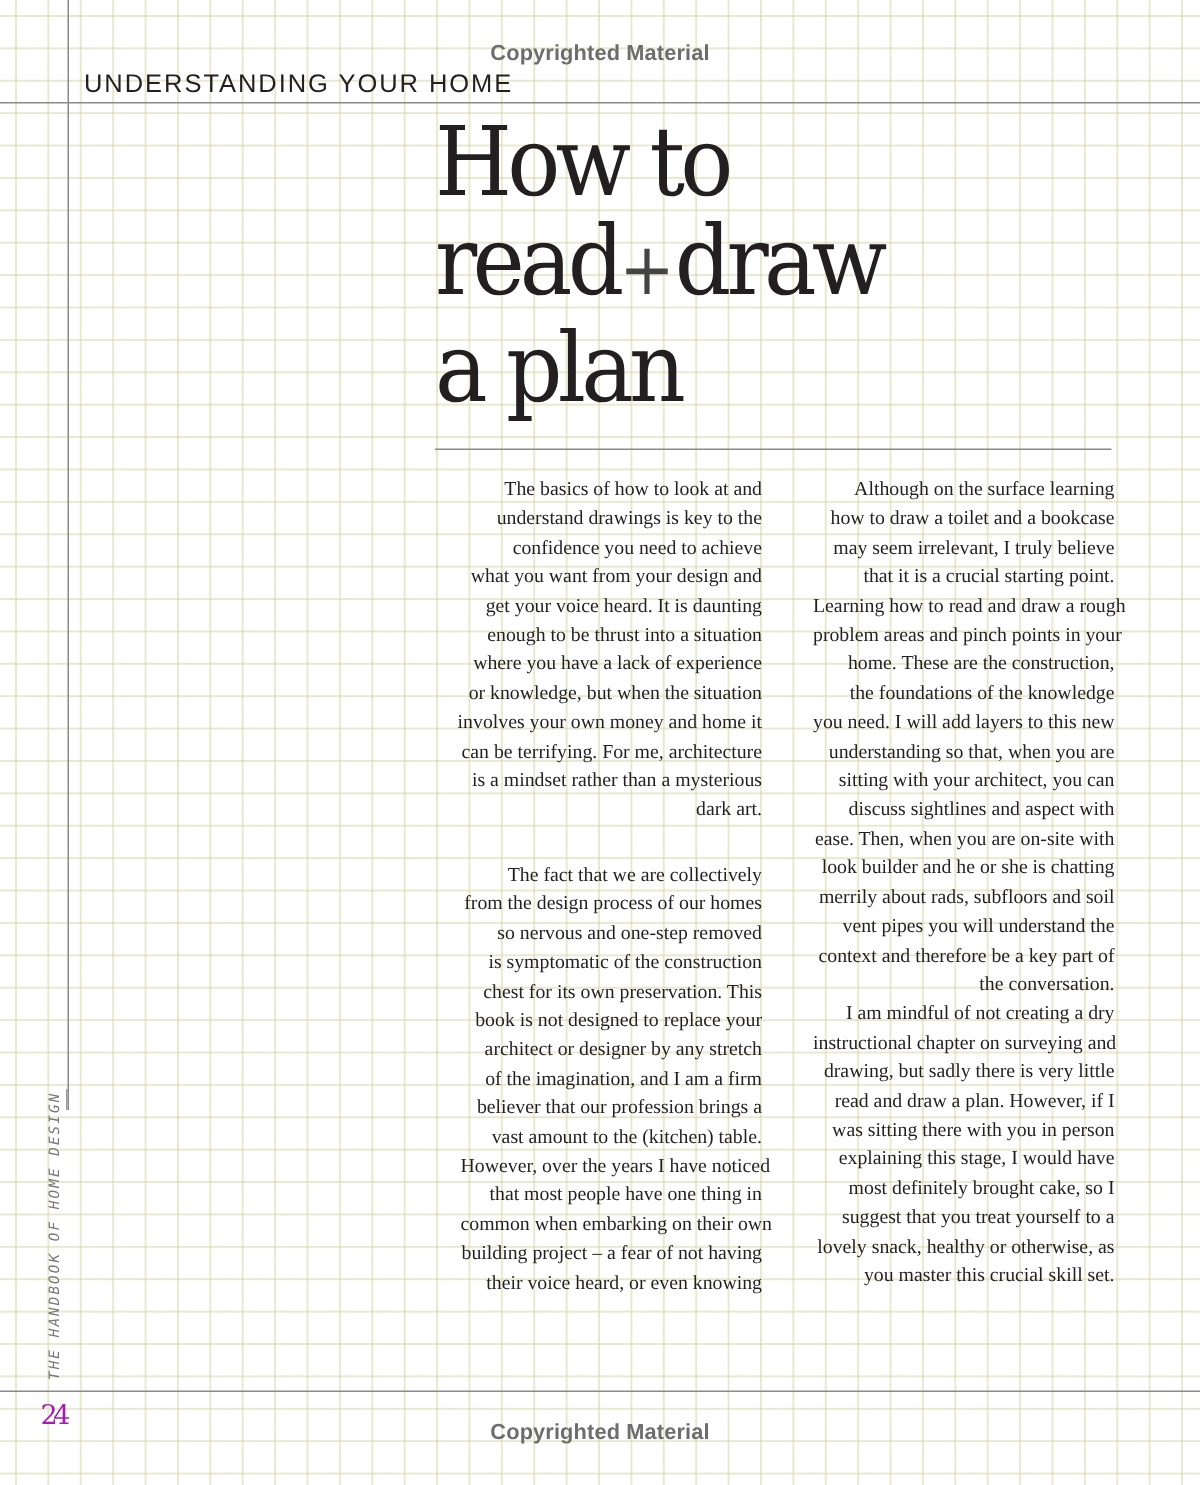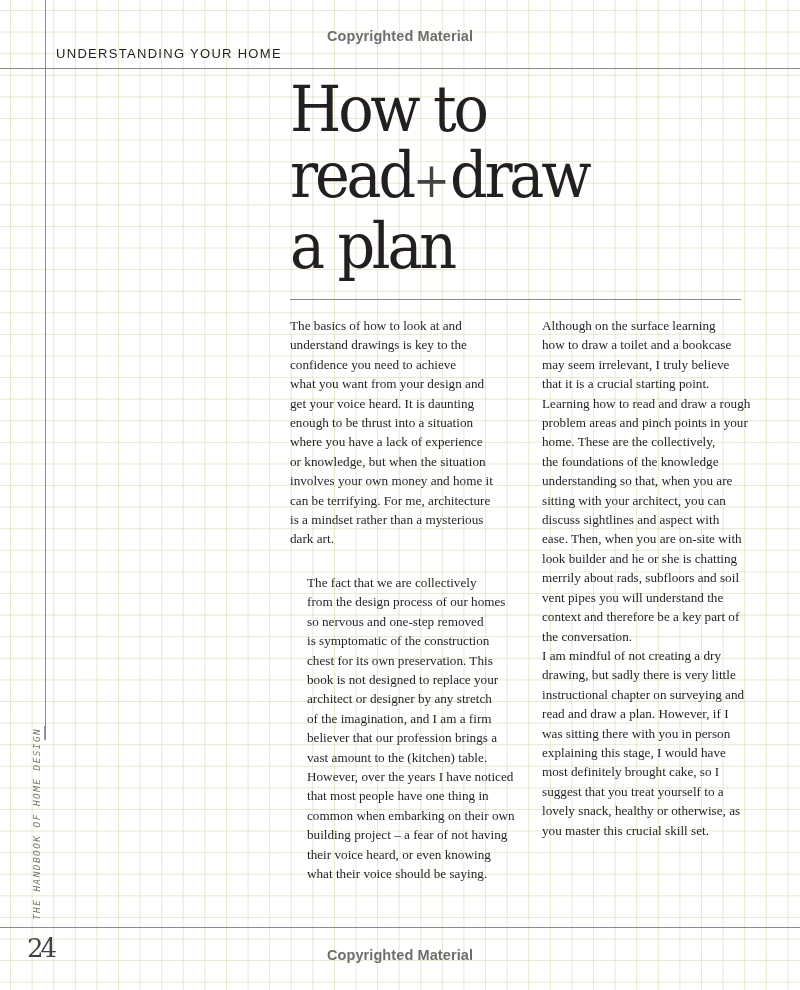--- a/index.html
+++ b/index.html
@@ -23,7 +23,7 @@
   }
   .section-label {
     position: absolute; left: 56px; top: 46px;
-    font-family: "Liberation Sans", sans-serif; font-size: 13px;
+    font-family: "Liberation Sans", sans-serif; font-size: 17px;
     letter-spacing: 1.3px; color: #231f20;
   }
   .title {

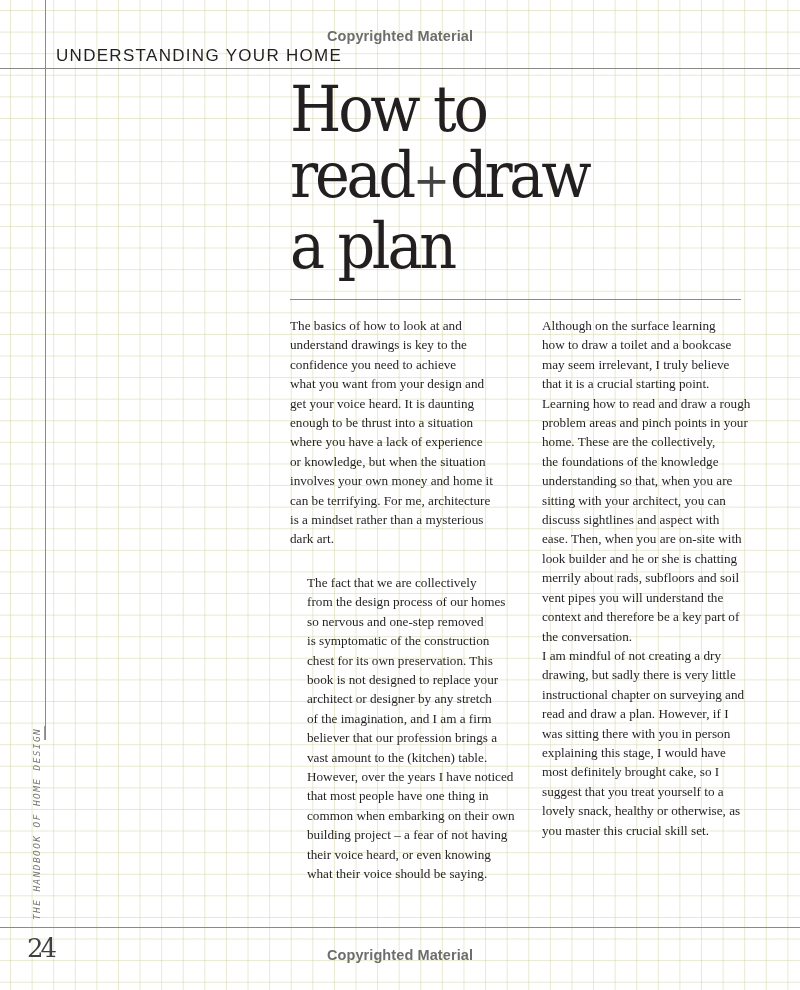--- a/index.html
+++ b/index.html
@@ -40,7 +40,7 @@
   }
   .body-col p { margin: 0; }
   .body-col p.indent { text-indent: 17px; }
-  .body-col .ln { display: block; white-space: nowrap; }
+  .body-col .ln { display: block; white-space: nowrap; text-align: right; }
   .col-left { left: 290px; }
   .col-right { left: 525px; }
   .side-label {

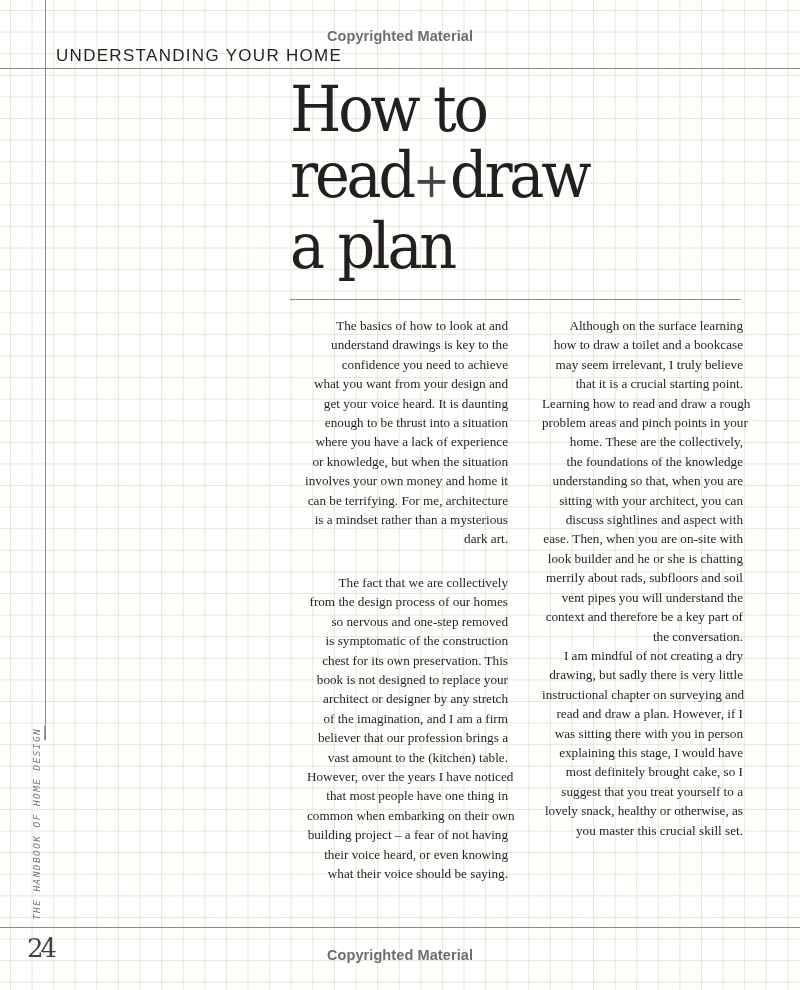--- a/index.html
+++ b/index.html
@@ -118,7 +118,7 @@
       <span class="ln">that it is a crucial starting point.</span>
       <span class="ln">Learning how to read and draw a rough</span>
       <span class="ln">problem areas and pinch points in your</span>
-      <span class="ln">home. These are the collectively,</span>
+      <span class="ln">home. These are the construction,</span>
       <span class="ln">the foundations of the knowledge</span>
       <span class="ln">understanding so that, when you are</span>
       <span class="ln">sitting with your architect, you can</span>

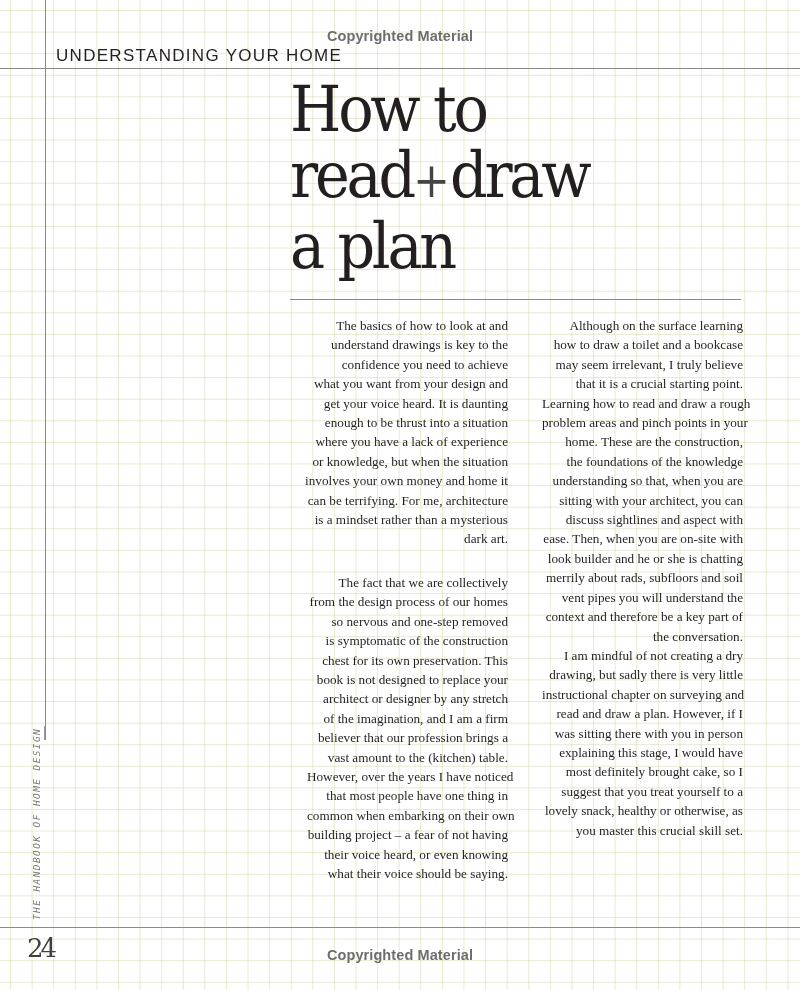--- a/index.html
+++ b/index.html
@@ -120,6 +120,7 @@
       <span class="ln">problem areas and pinch points in your</span>
       <span class="ln">home. These are the construction,</span>
       <span class="ln">the foundations of the knowledge</span>
+      <span class="ln">you need. I will add layers to this new</span>
       <span class="ln">understanding so that, when you are</span>
       <span class="ln">sitting with your architect, you can</span>
       <span class="ln">discuss sightlines and aspect with</span>

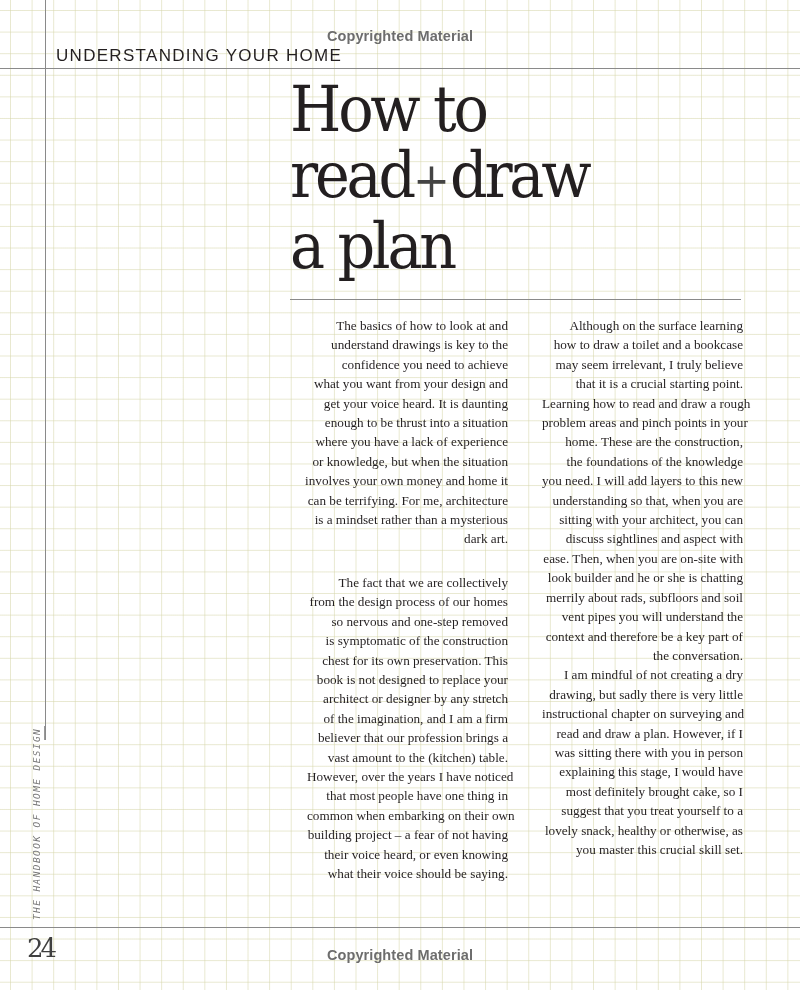--- a/index.html
+++ b/index.html
@@ -133,8 +133,8 @@
     </p>
     <p class="indent">
       <span class="ln" style="text-indent: 17px;">I am mindful of not creating a dry</span>
+      <span class="ln">instructional chapter on surveying and</span>
       <span class="ln">drawing, but sadly there is very little</span>
-      <span class="ln">instructional chapter on surveying and</span>
       <span class="ln">read and draw a plan. However, if I</span>
       <span class="ln">was sitting there with you in person</span>
       <span class="ln">explaining this stage, I would have</span>

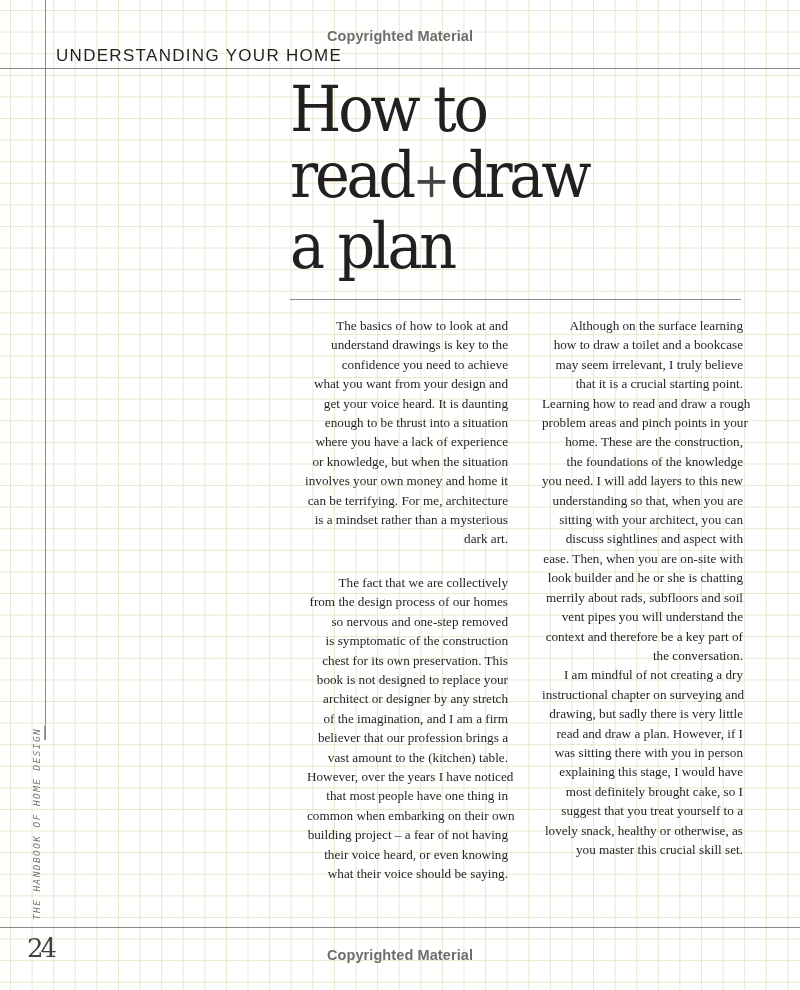--- a/index.html
+++ b/index.html
@@ -107,7 +107,6 @@
       <span class="ln">common when embarking on their own</span>
       <span class="ln">building project – a fear of not having</span>
       <span class="ln">their voice heard, or even knowing</span>
-      <span class="ln">what their voice should be saying.</span>
     </p>
   </div>
 <div class="body-col col-right" id="col-right">

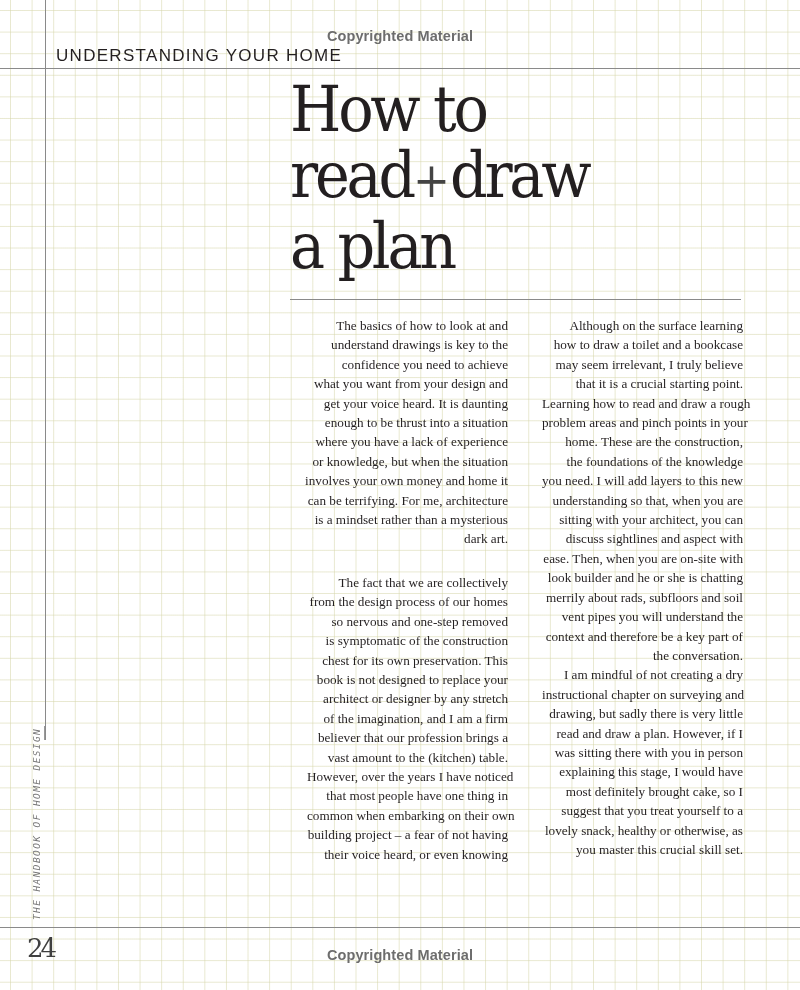--- a/index.html
+++ b/index.html
@@ -53,8 +53,8 @@
   .side-tick { position: absolute; left: 44px; top: 726px; width: 1px; height: 14px; background: #999; }
   .page-number {
     position: absolute; left: 27px; top: 933px;
-    font-family: "DejaVu Serif", serif; font-size: 26px; letter-spacing: -3px;
-    color: #404040;
+    font-family: "DejaVu Serif", serif; font-size: 18px; letter-spacing: -3px;
+    color: #a21caf;
   }
 </style>
 </head>

